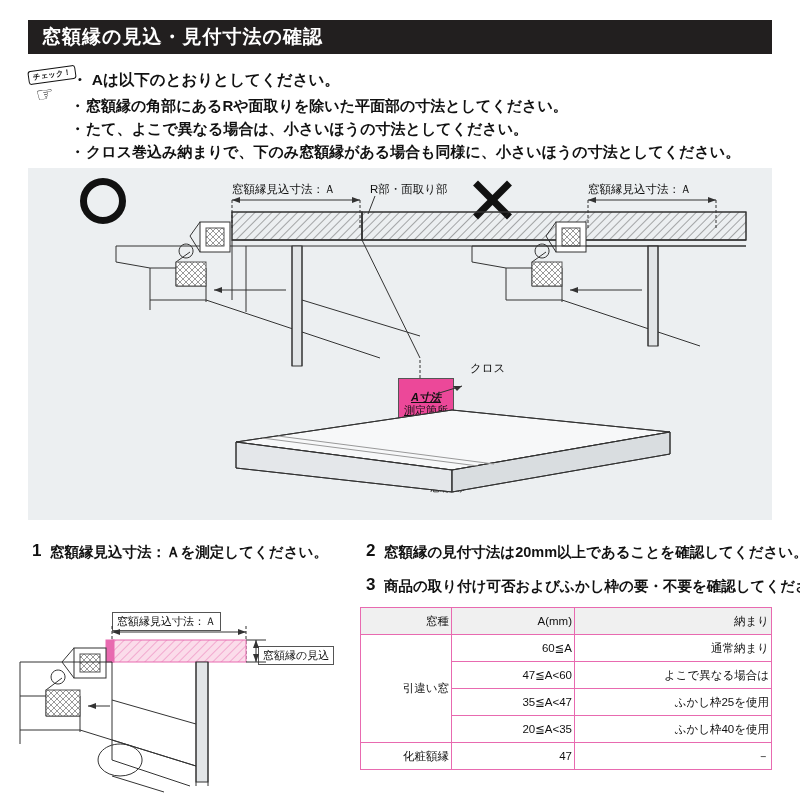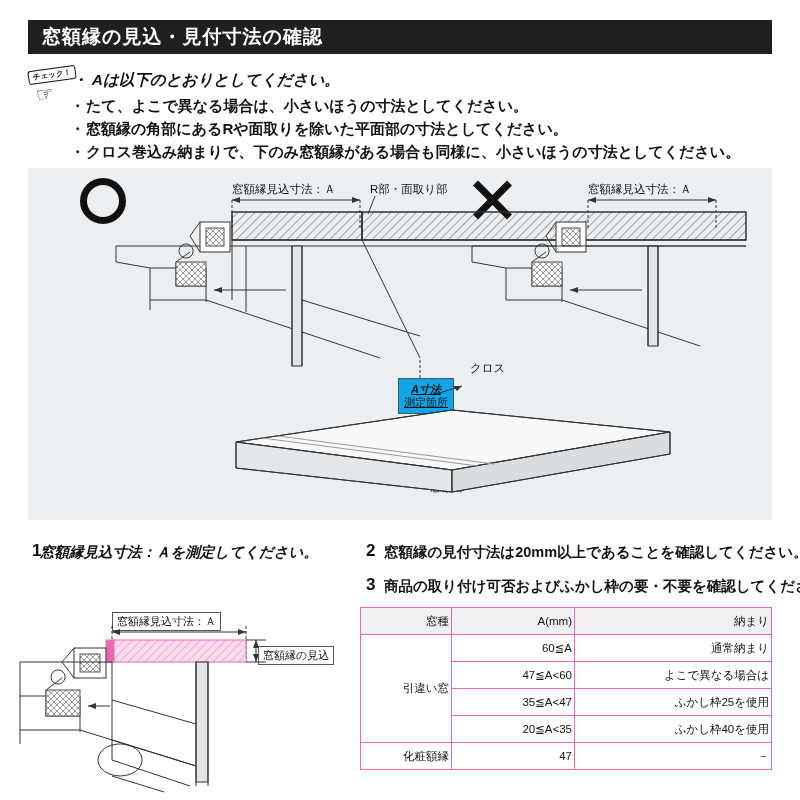--- a/index.html
+++ b/index.html
@@ -38,7 +38,7 @@
     position:absolute;left:72px;top:70px;width:710px;
   }
   .bullets .lead{
-    font-size:15.5px;font-weight:bold;margin:0 0 4px 0;line-height:20px;font-style:italic;
+    font-size:15.5px;font-weight:bold;margin:0 0 4px 0;line-height:20px;
   }
   .bullets ul{margin:0;padding:0;list-style:none;}
   .bullets li{

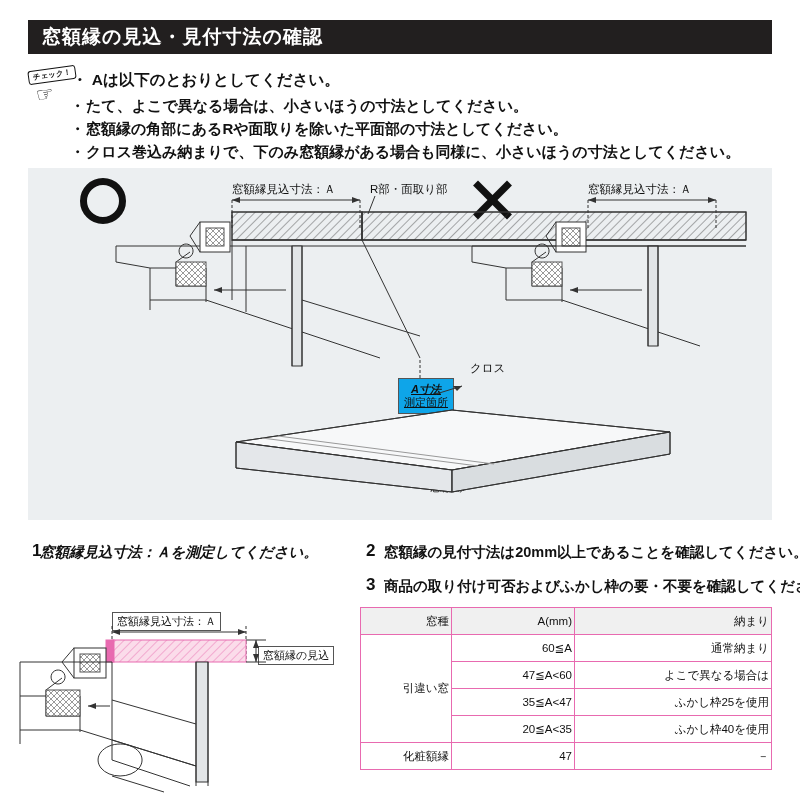--- a/index.html
+++ b/index.html
@@ -121,8 +121,8 @@
   <div class="bullets">
     <p class="lead">・ Aは以下のとおりとしてください。</p>
     <ul>
+      <li>窓額縁の角部にあるRや面取りを除いた平面部の寸法としてください。</li>
       <li>たて、よこで異なる場合は、小さいほうの寸法としてください。</li>
-      <li>窓額縁の角部にあるRや面取りを除いた平面部の寸法としてください。</li>
       <li>クロス巻込み納まりで、下のみ窓額縁がある場合も同様に、小さいほうの寸法としてください。</li>
     </ul>
   </div>

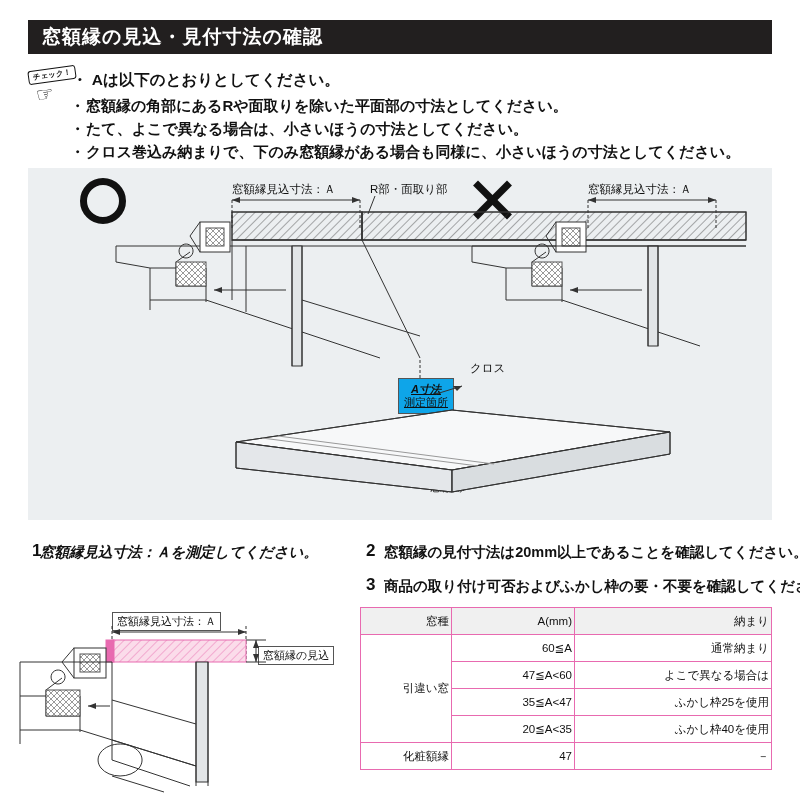--- a/index.html
+++ b/index.html
@@ -72,8 +72,8 @@
   .cap{position:absolute;font-size:11.5px;color:#111;white-space:nowrap;}
 
   .dimbox{
-    position:absolute;border:1px solid #555;background:#0ea5e9;
-    font-size:11px;padding:4px 5px;white-space:nowrap;text-decoration:underline;
+    position:absolute;border:1px solid #555;background:#ec4899;
+    font-size:11px;padding:12px 5px;white-space:nowrap;text-decoration:underline;
   }
 
   svg.art{position:absolute;left:0;top:0;width:800px;height:800px;pointer-events:none;}

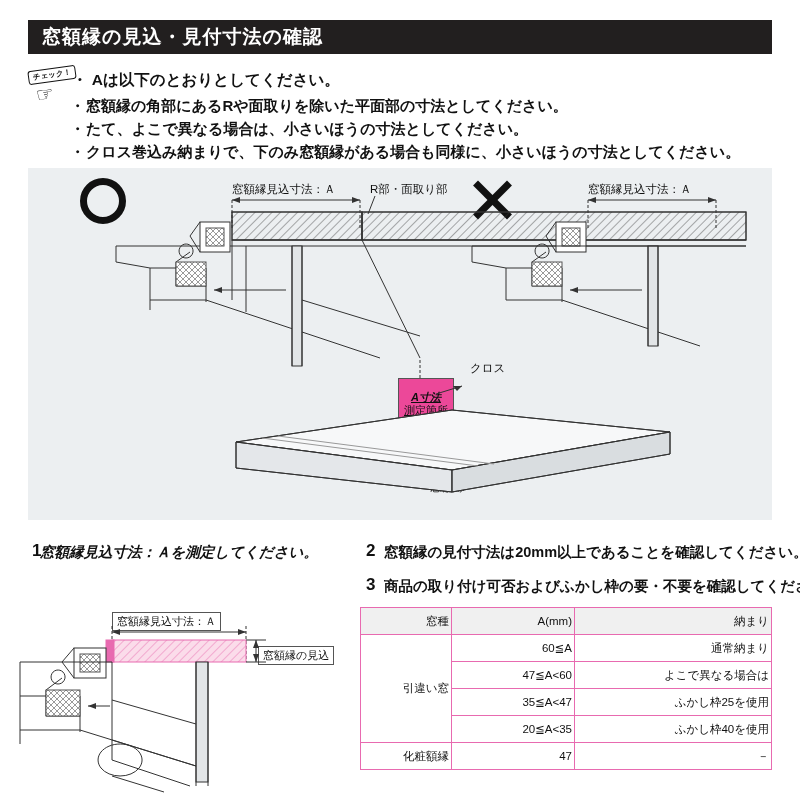--- a/index.html
+++ b/index.html
@@ -146,7 +146,7 @@
   <div class="cap" style="left:430px;top:480px;">窓額縁</div>
 
   <div class="stepnum" style="left:32px;top:541px;">1</div>
-  <div class="steptext" style="left:40px;top:543px;font-style:italic;">窓額縁見込寸法：Ａを測定してください。</div>
+  <div class="steptext" style="left:50px;top:543px;">窓額縁見込寸法：Ａを測定してください。</div>
 
   <div class="stepnum" style="left:366px;top:541px;">2</div>
   <div class="steptext" style="left:384px;top:543px;">窓額縁の見付寸法は20mm以上であることを確認してください。</div>

